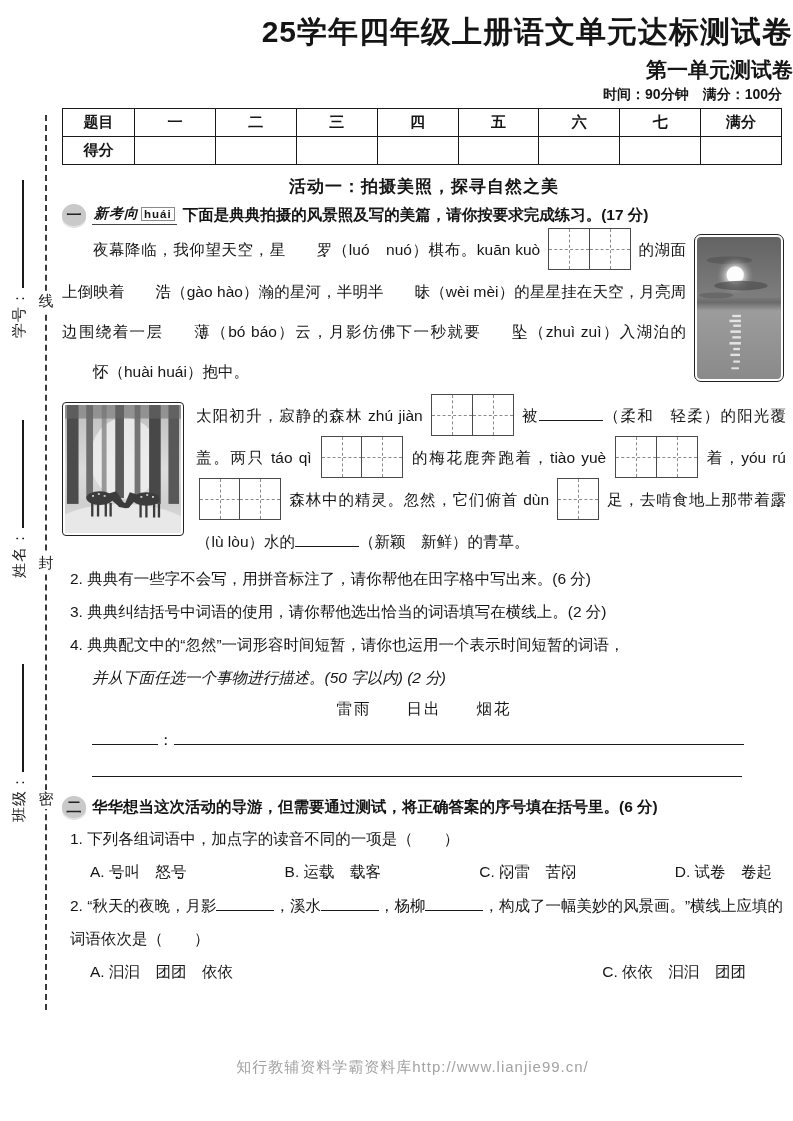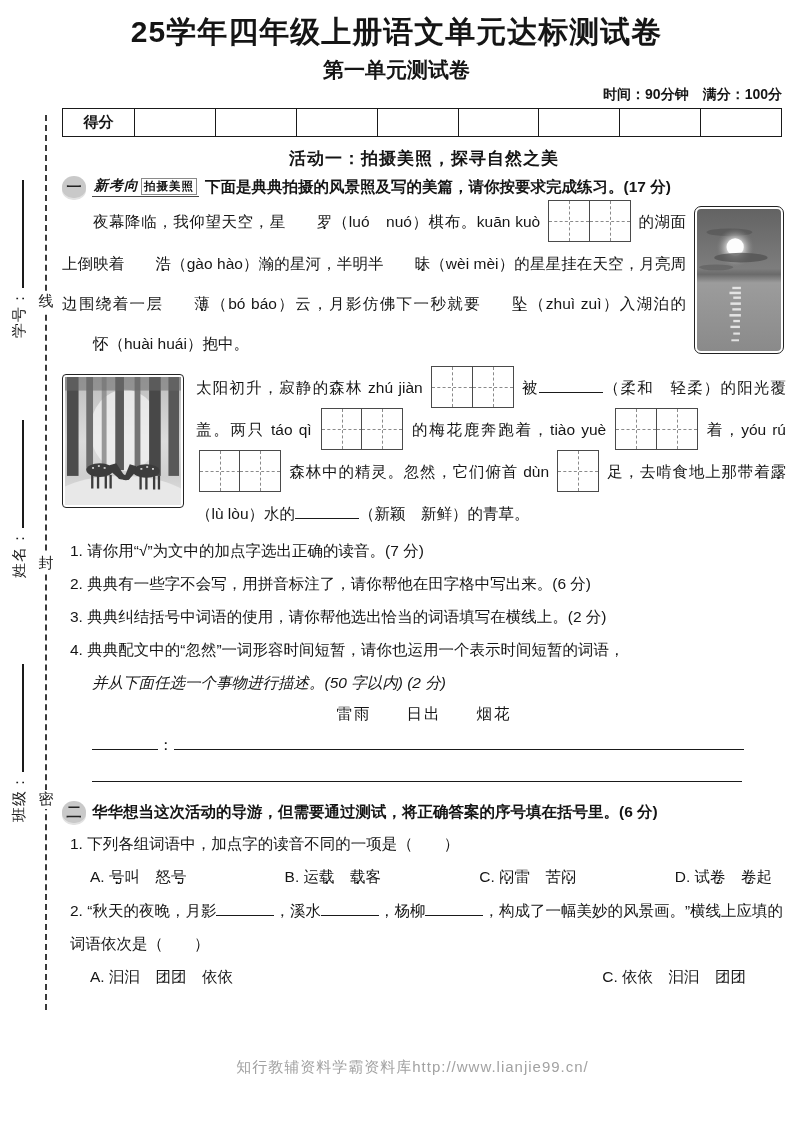--- a/index.html
+++ b/index.html
@@ -14,7 +14,7 @@
   .vblank { display:inline-block; width:108px; border-bottom:2px solid #1a1a1a; height:14px; margin-left:2px; }
 
   
-  .header { padding-top:12px; text-align:center; }
+  .header { padding-top:12px; text-align:right; }
   .title { font-size:30px; font-weight:bold; letter-spacing:1px; }
   .subtitle { font-size:21px; font-weight:bold; margin-top:3px; }
   .meta { width:724px; margin:2px 0 4px 62px; text-align:right; font-size:14px; font-weight:bold; padding-right:4px; }

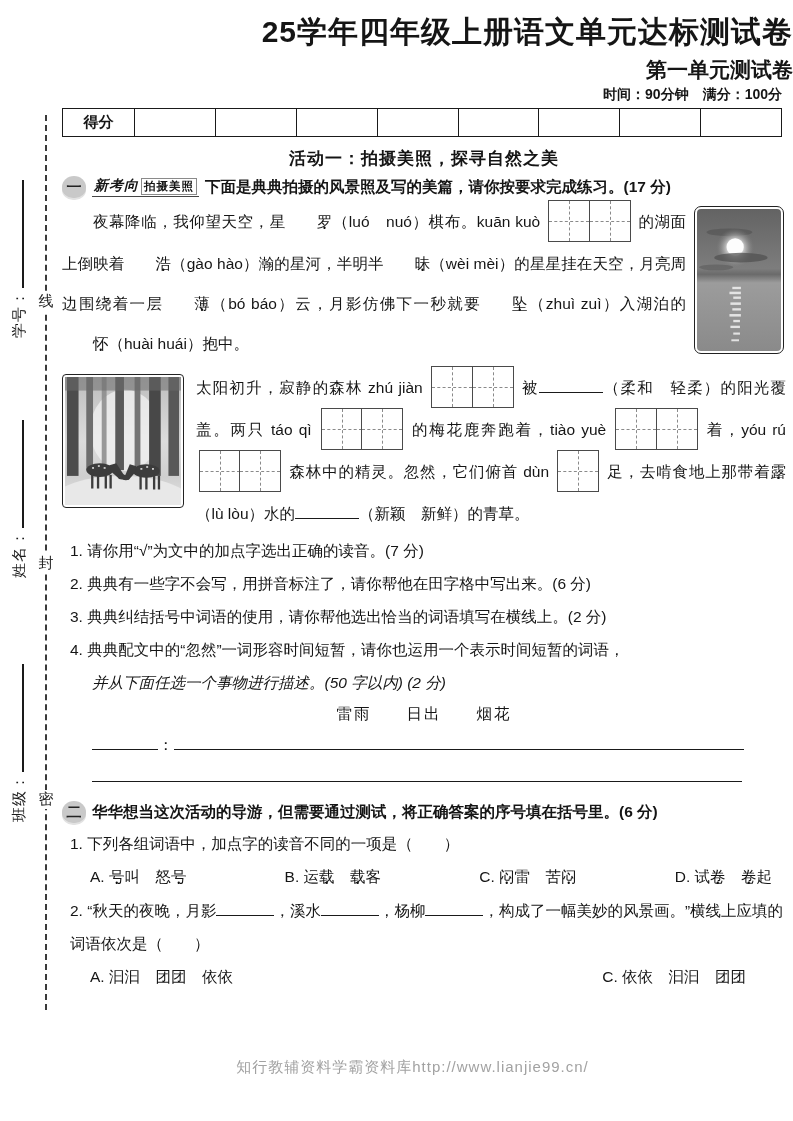--- a/index.html
+++ b/index.html
@@ -99,6 +99,17 @@
 
     <table class="score">
       <tbody>
+          <tr>
+        <td class="lbl">题目</td>
+        <td>一</td>
+        <td>二</td>
+        <td>三</td>
+        <td>四</td>
+        <td>五</td>
+        <td>六</td>
+        <td>七</td>
+        <td>满分</td>
+      </tr>
       <tr>
         <td class="lbl">得分</td>
         <td></td>

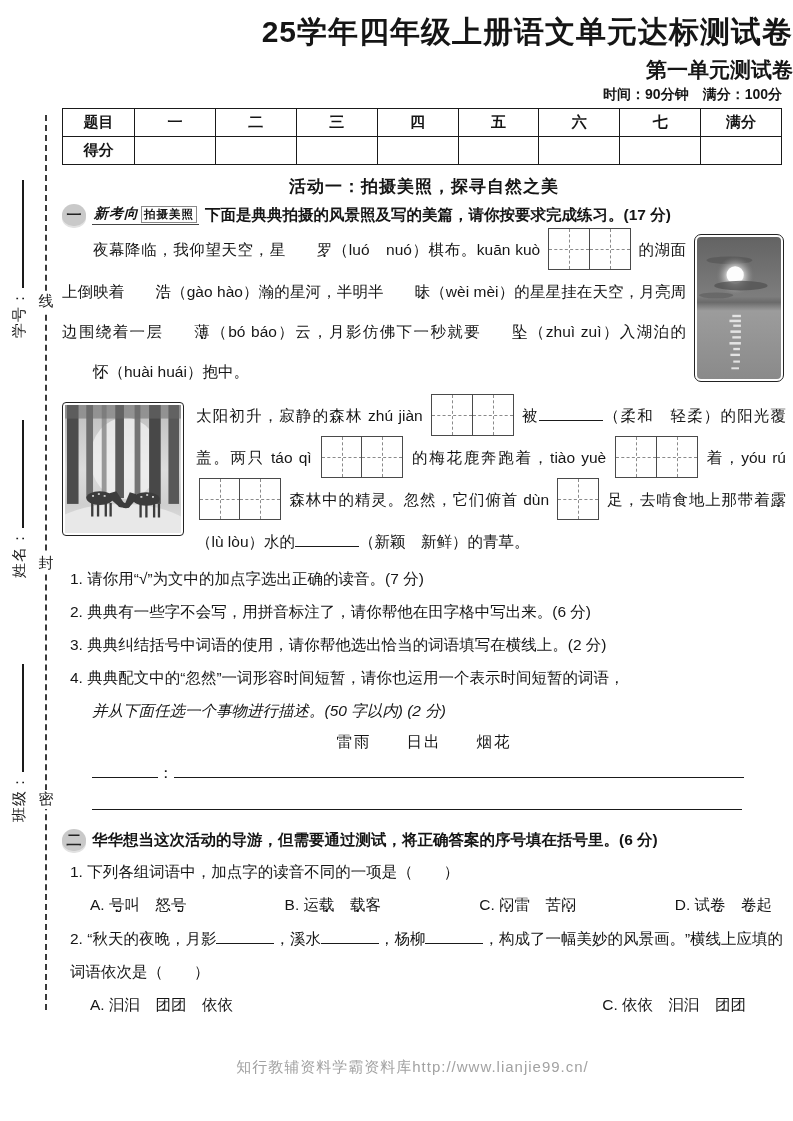--- a/index.html
+++ b/index.html
@@ -130,7 +130,7 @@
       <span class="badge">一</span>
       <span class="tag">
         <span class="t1">新考向</span>
-        <span class="t2">拍摄美照</span>
+        <span class="t2">huái</span>
       </span>
       <span>下面是典典拍摄的风景照及写的美篇，请你按要求完成练习。(17 分)</span>
     </div>

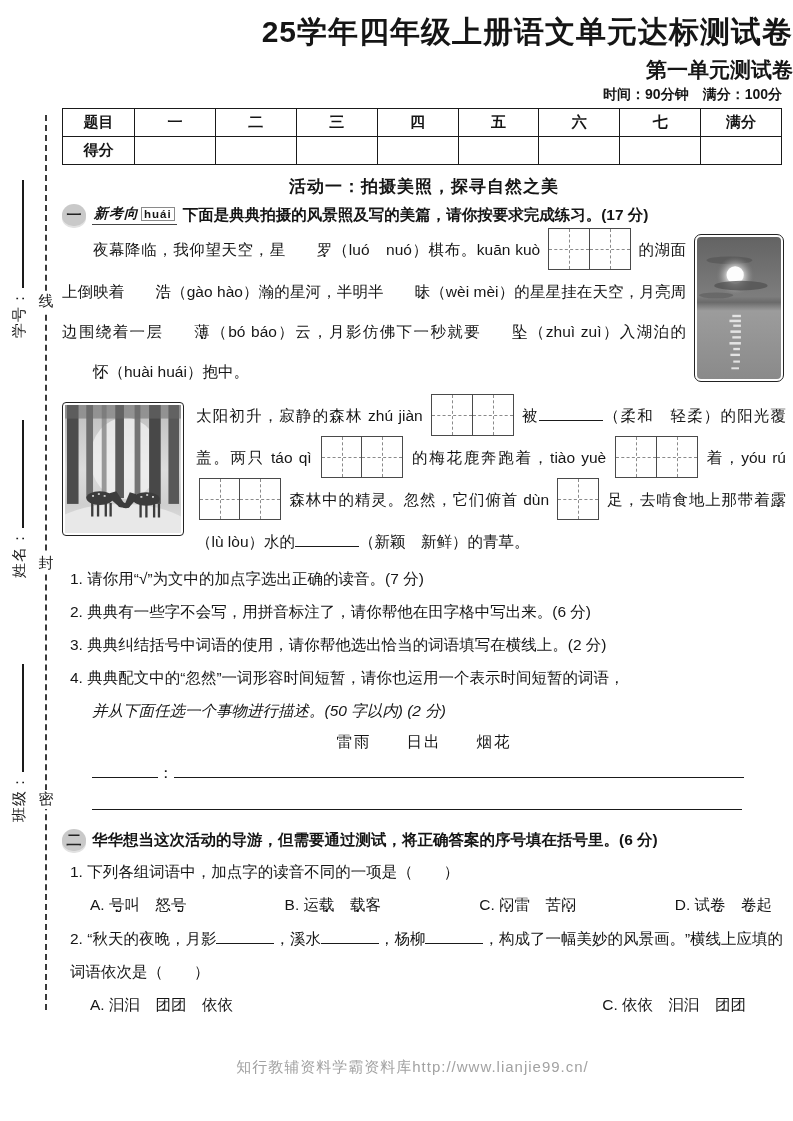--- a/index.html
+++ b/index.html
@@ -241,7 +241,6 @@
           </span> 足，去啃食地上那带着<span class="emdot">露</span>（lù lòu）水的<span class="blank" style="width: 64px;"></span><span class="kai">（新颖　新鲜）</span>的青草。</span>
     </div>
 
-    <div class="q">1. 请你用“√”为文中的加点字选出正确的读音。(7 分)</div>
     <div class="q">2. 典典有一些字不会写，用拼音标注了，请你帮他在田字格中写出来。(6 分)</div>
     <div class="q">3. 典典纠结括号中词语的使用，请你帮他选出恰当的词语填写在横线上。(2 分)</div>
     <div class="q">4. 典典配文中的“忽然”一词形容时间短暂，请你也运用一个表示时间短暂的词语，</div>

